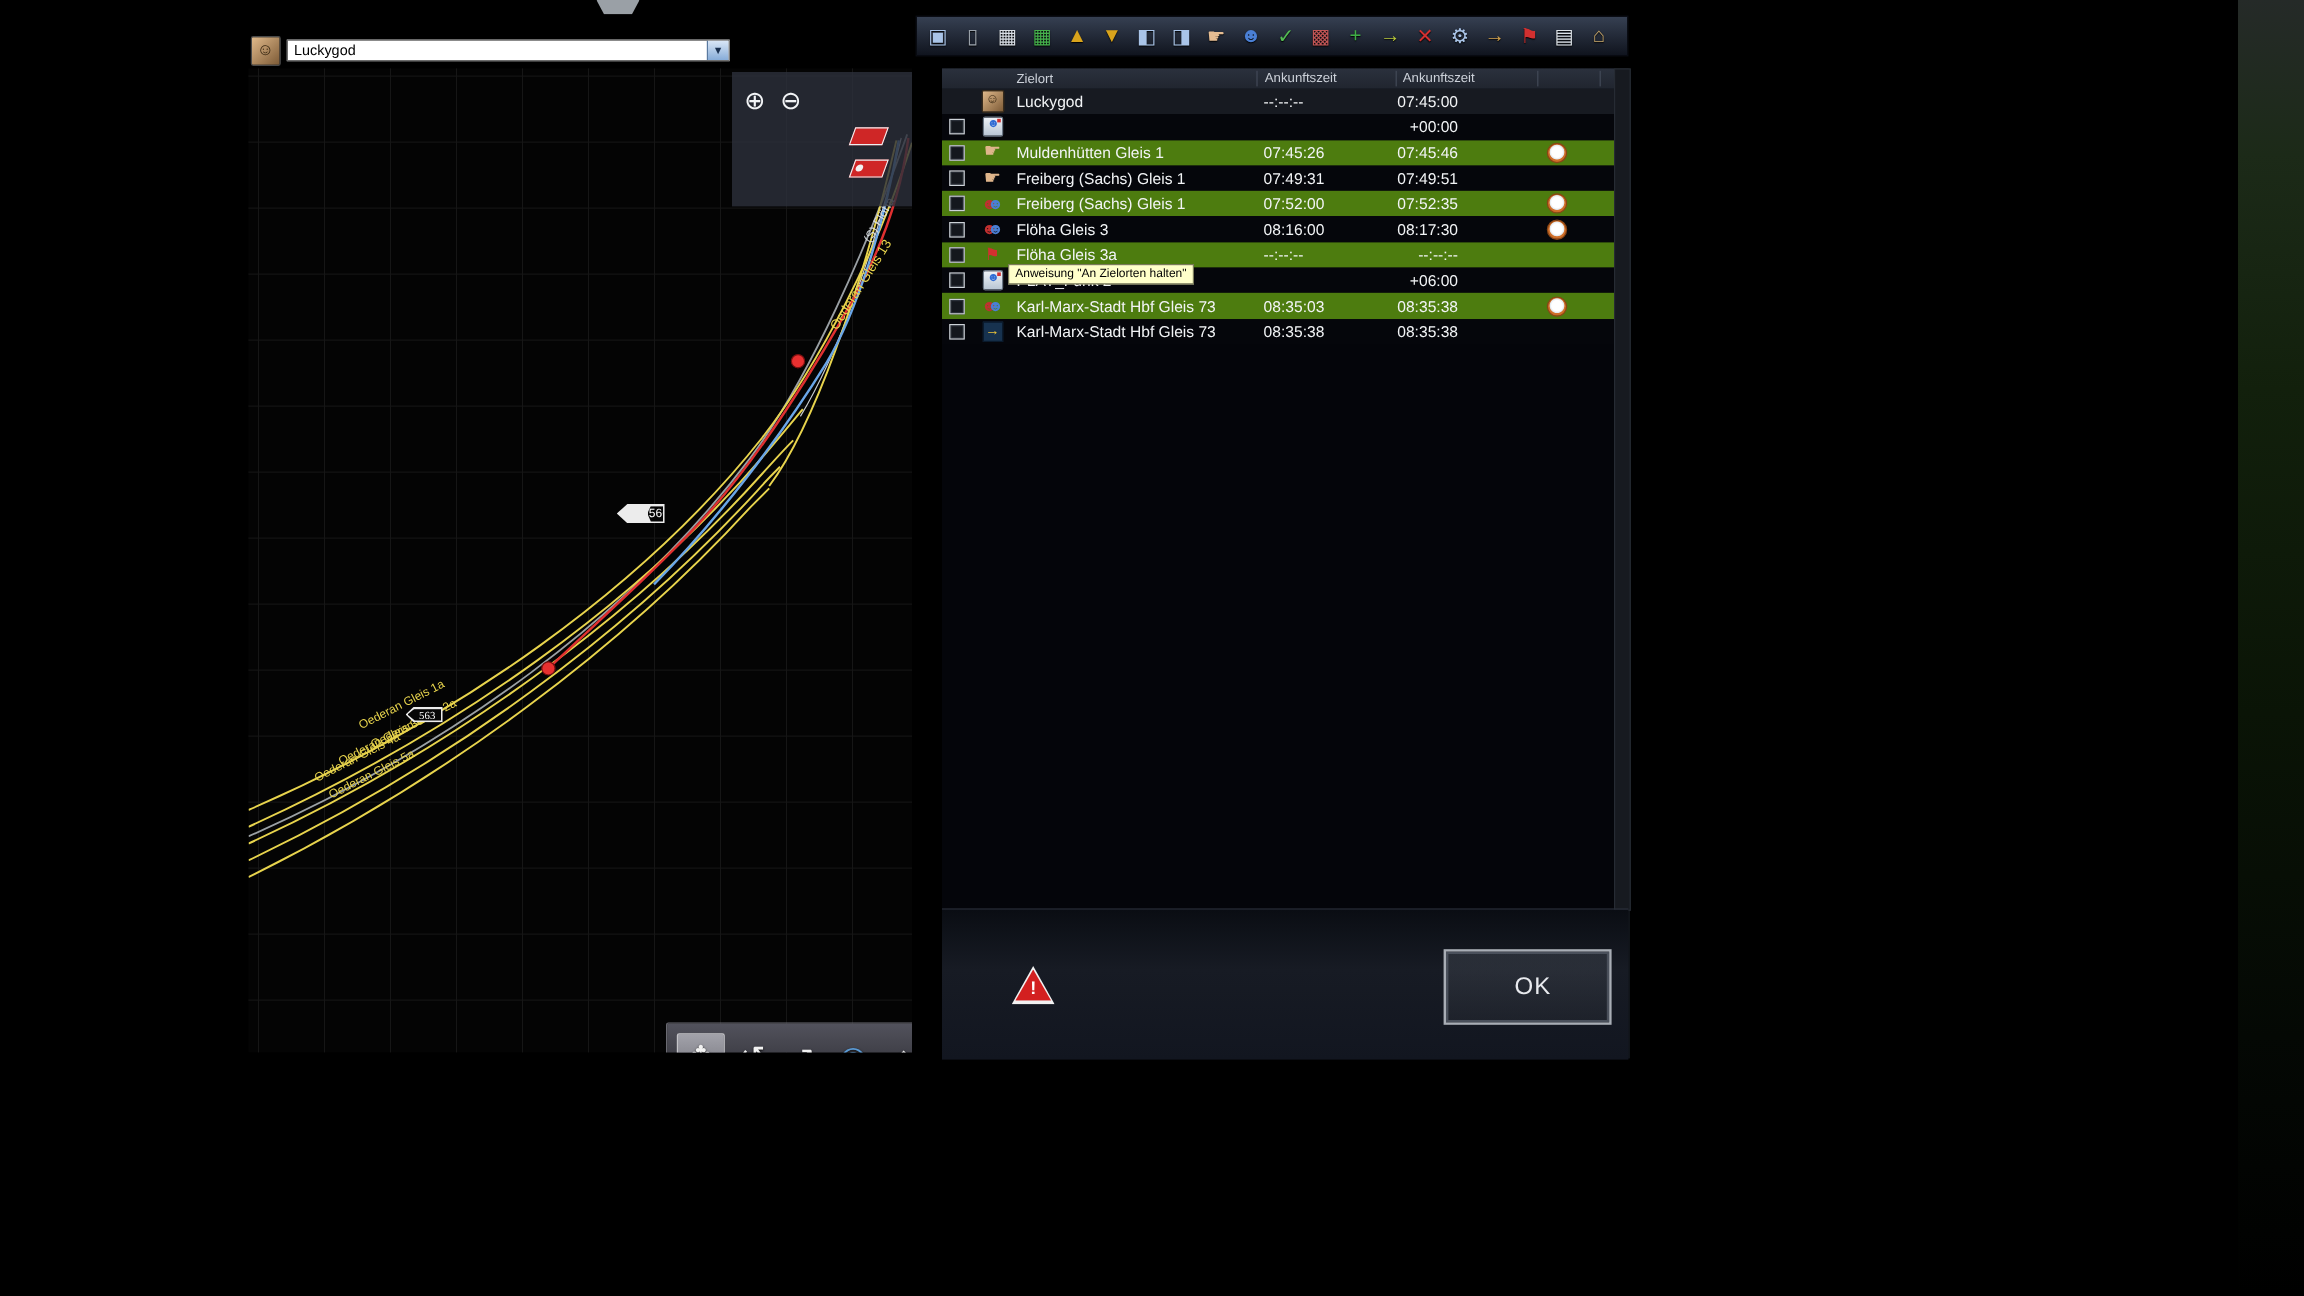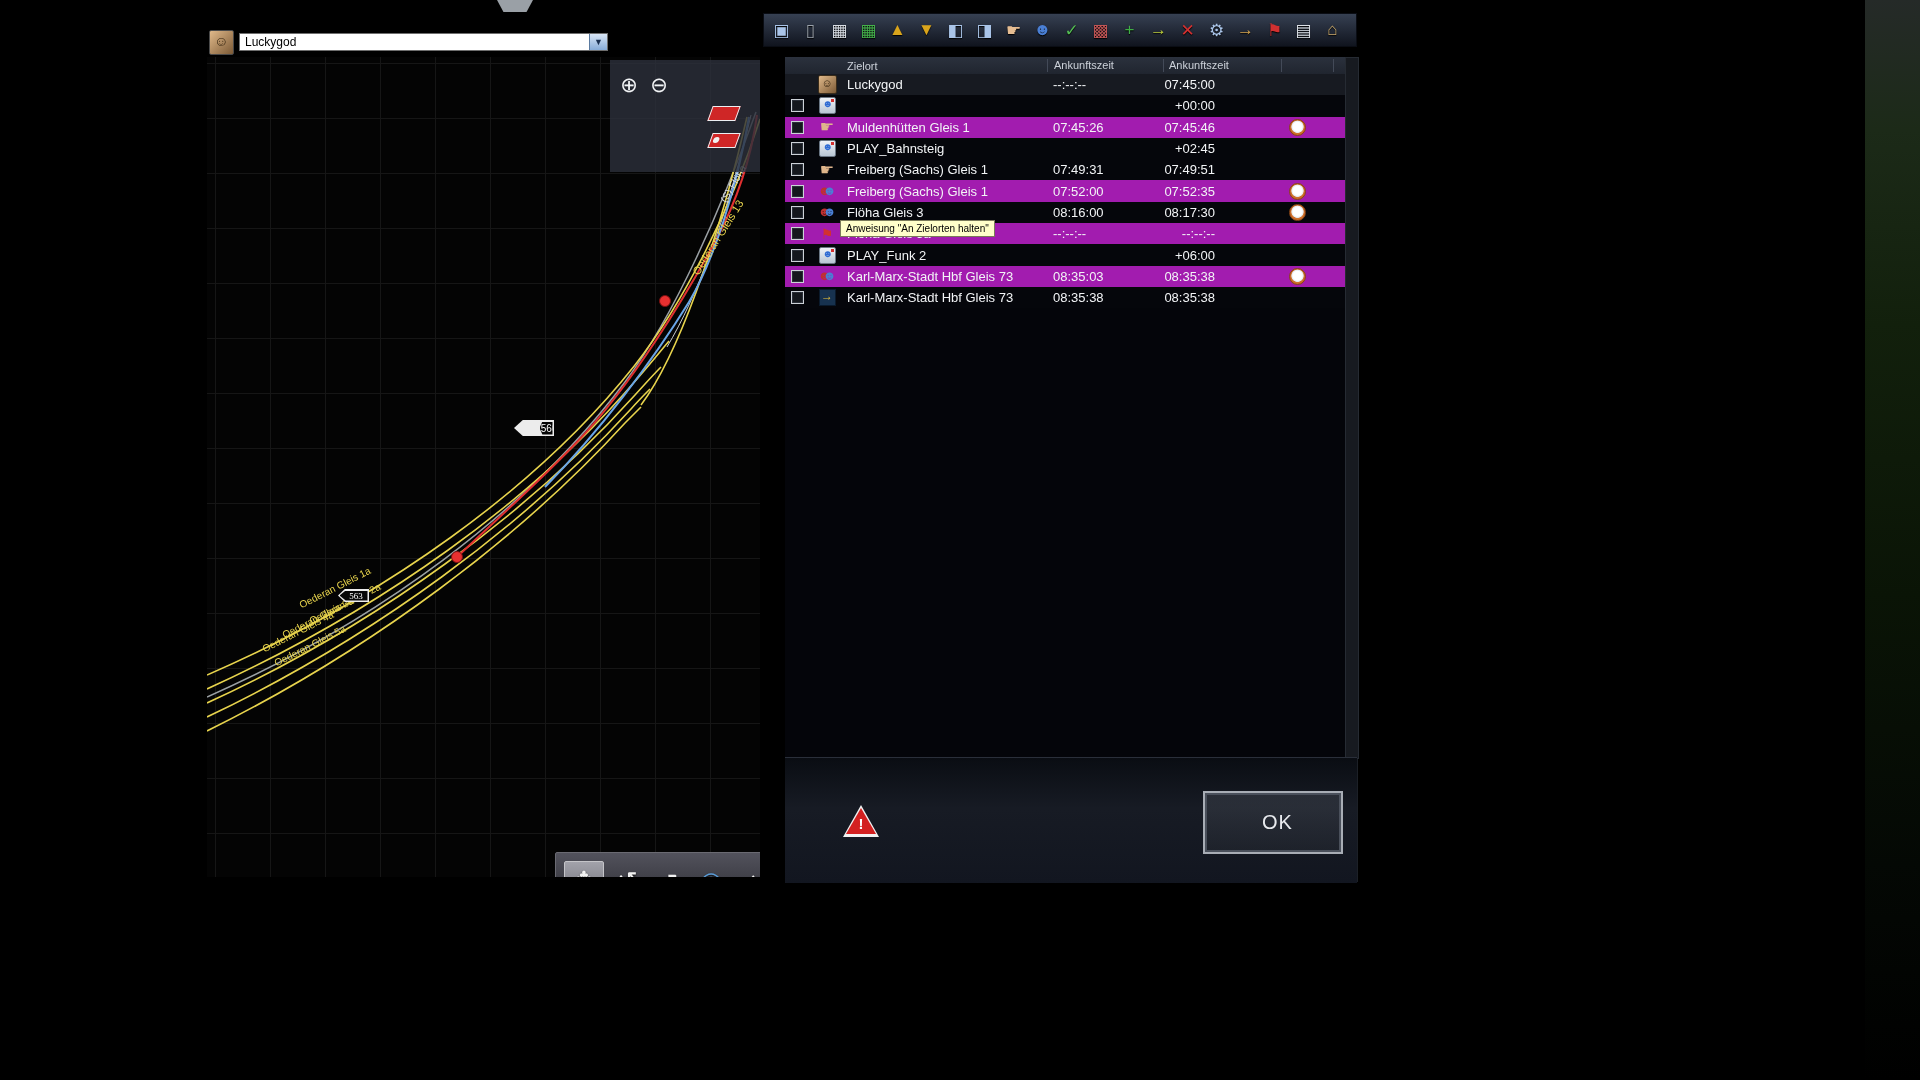--- a/index.html
+++ b/index.html
@@ -74,7 +74,7 @@
   .h-dest{padding-left:2px;} .h-arr{padding-left:6px;} .h-dep{padding-left:5px;}
   .rows{position:absolute;left:0;top:17px;width:100%;}
   .trow{display:grid;grid-template-columns:24px 36px 202px 116px 118px 52px 1fr;height:21.3px;align-items:center;
-        font-size:13px;color:#f2f4f6;background:#a21caf;cursor:default;}
+        font-size:13px;color:#f2f4f6;background:#4d7c0f;cursor:default;}
   .trow.alt{background:#05060b;}
   .trow.first{background:#171a21;}
   .cbcell{display:flex;justify-content:center;}

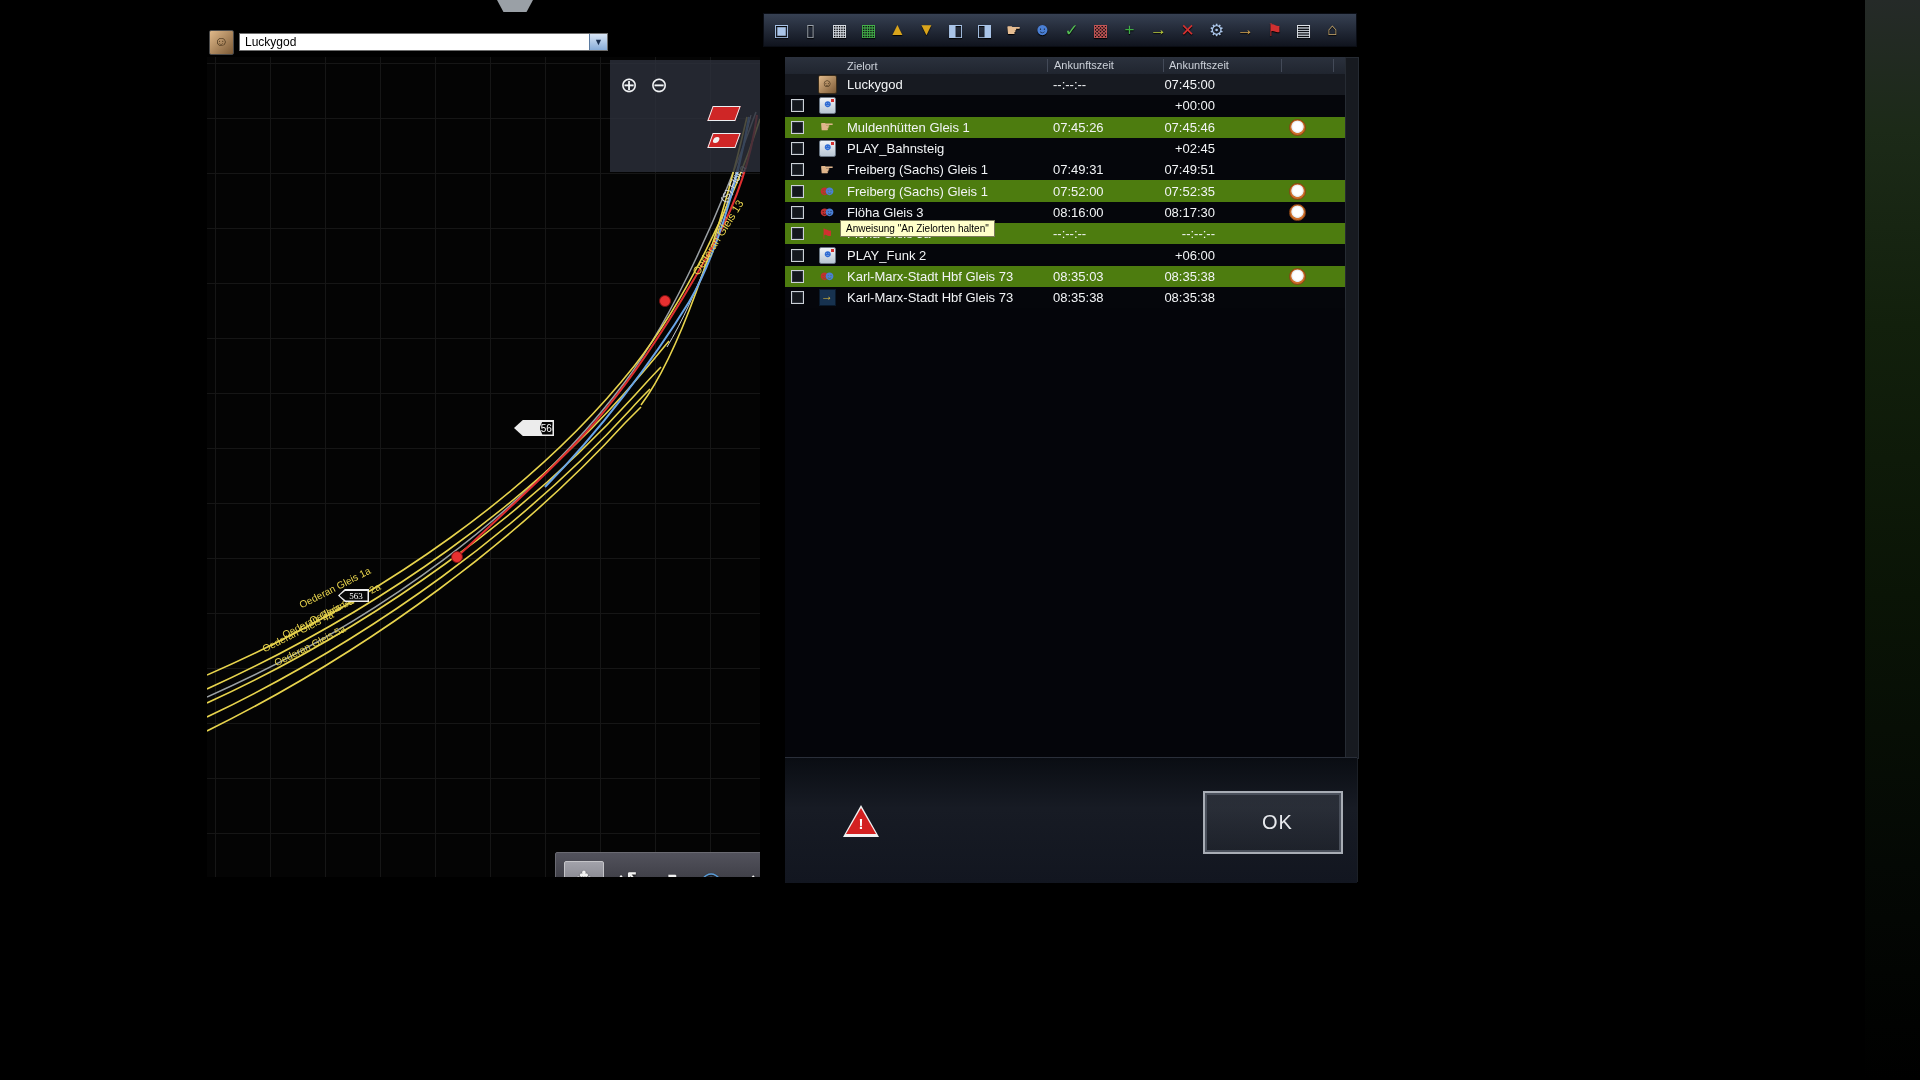--- a/index.html
+++ b/index.html
@@ -261,18 +261,6 @@
             <span class="cb"></span>
           </span>
           <span class="icell">
-            <span class="ri ri-note"></span>
-          </span>
-          <span class="dcell">PLAY_Bahnsteig</span>
-          <span class="acell"></span>
-          <span class="pcellw"><span class="pcell">+02:45</span></span>
-          <span class="tcell"></span>
-        </div>
-        <div class="trow alt">
-          <span class="cbcell">
-            <span class="cb"></span>
-          </span>
-          <span class="icell">
             <span class="ri ri-hand"></span>
           </span>
           <span class="dcell">Freiberg (Sachs) Gleis 1</span>

